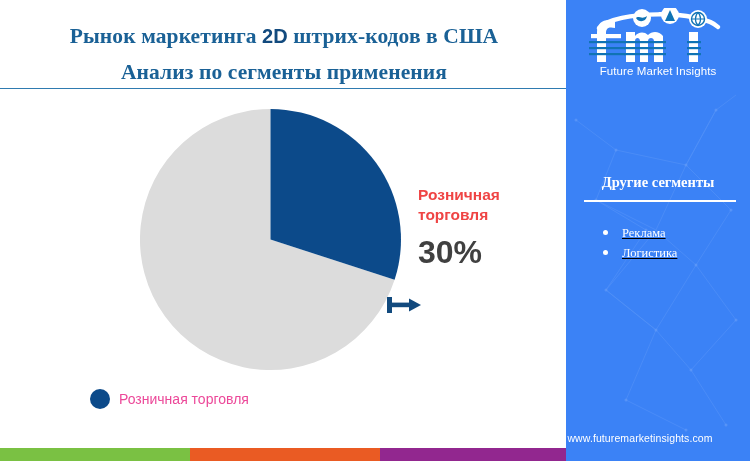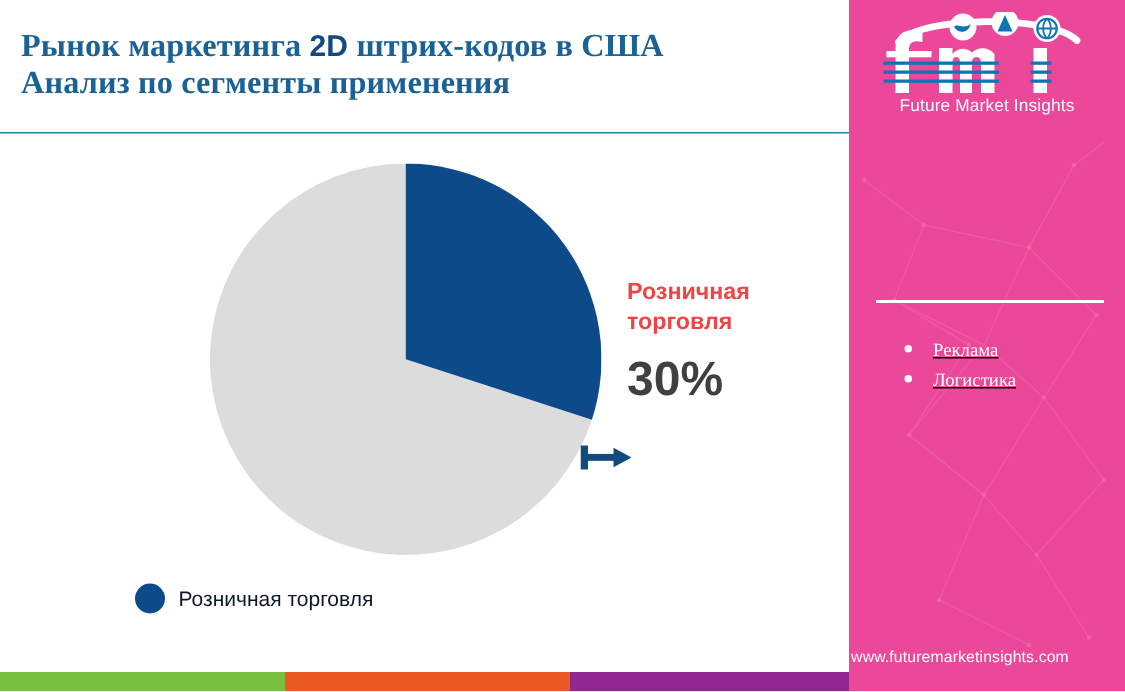--- a/index.html
+++ b/index.html
@@ -38,10 +38,11 @@
     font-family: "Liberation Serif", serif;
     font-weight: bold;
     font-size: 21.5px;
-    line-height: 24px;
+    line-height: 36px;
     color: #1a6196;
     letter-spacing: 0.1px;
     white-space: nowrap;
+    text-align: center;
   }
   .title-line .accent {
     font-family: "Liberation Sans", sans-serif;

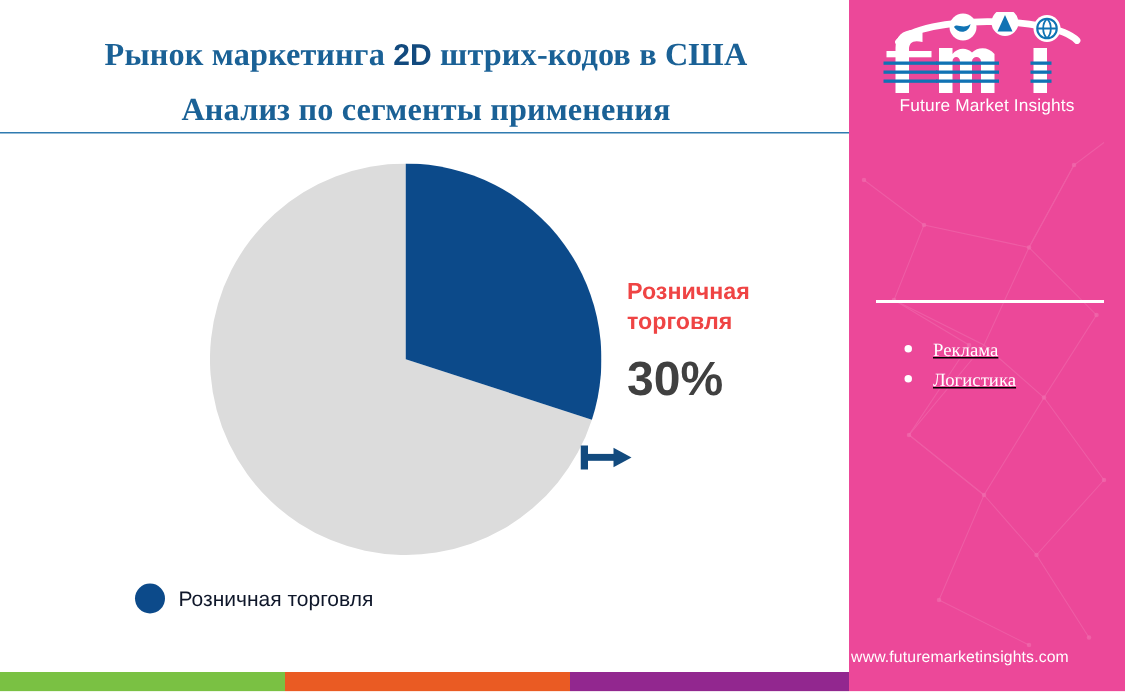--- a/index.html
+++ b/index.html
@@ -66,7 +66,7 @@
     top: 0;
     width: 184px;
     height: 461px;
-    background: #ec4899;
+    background: #3b82f6;
     overflow: hidden;
   }
   .side-panel .net {

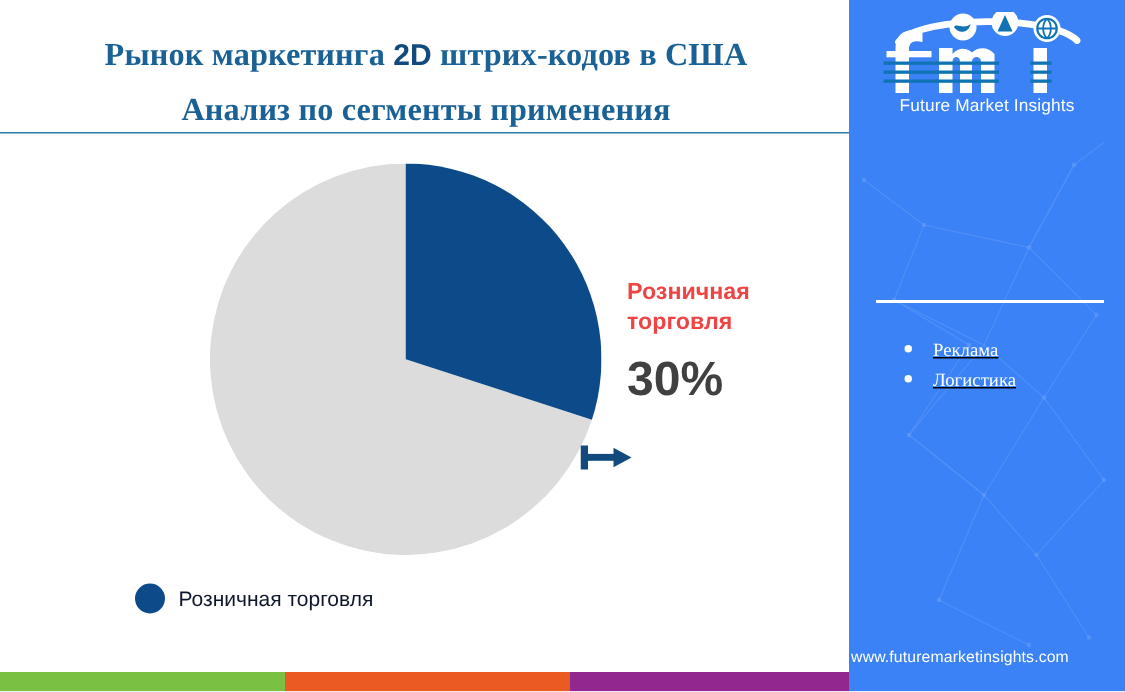--- a/index.html
+++ b/index.html
@@ -318,6 +318,7 @@
       <div class="logo-tagline">Future Market Insights</div>
     </div>
 
+    <div class="side-heading">Другие сегменты</div>
     <div class="side-rule"></div>
     <ul class="side-list">
       <li><span class="bullet"></span><span>Реклама</span></li>

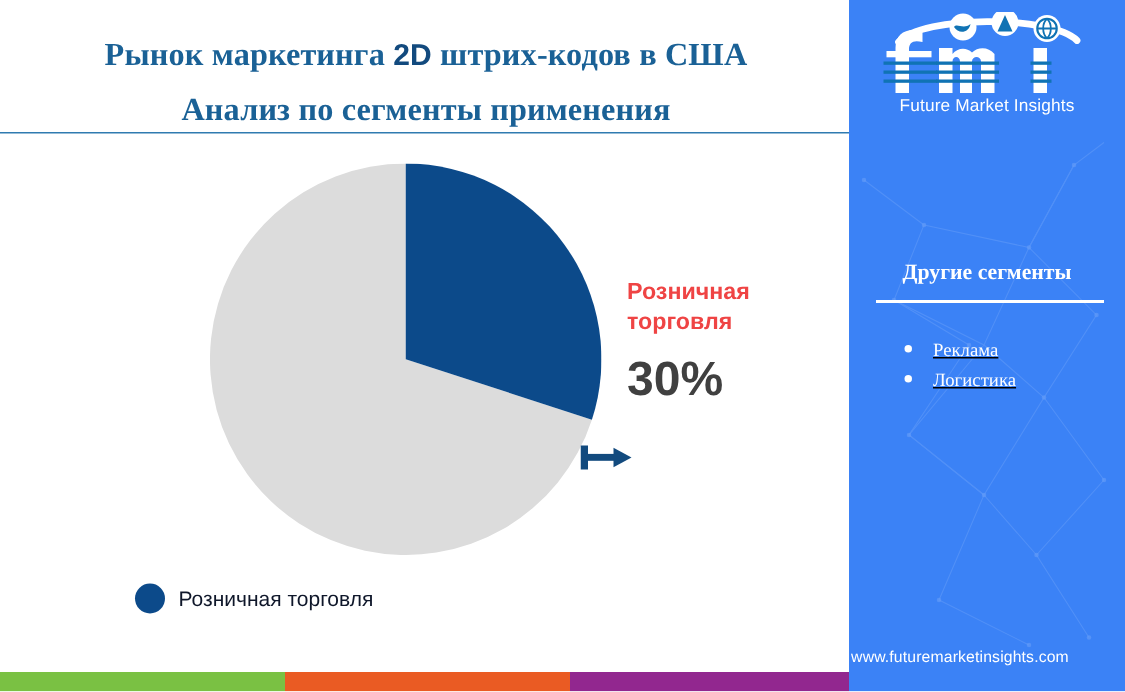--- a/index.html
+++ b/index.html
@@ -224,7 +224,7 @@
   .legend-text {
     font-family: "Liberation Sans", sans-serif;
     font-size: 14px;
-    color: #0f172a;
+    color: #ec4899;
     white-space: nowrap;
   }
 

